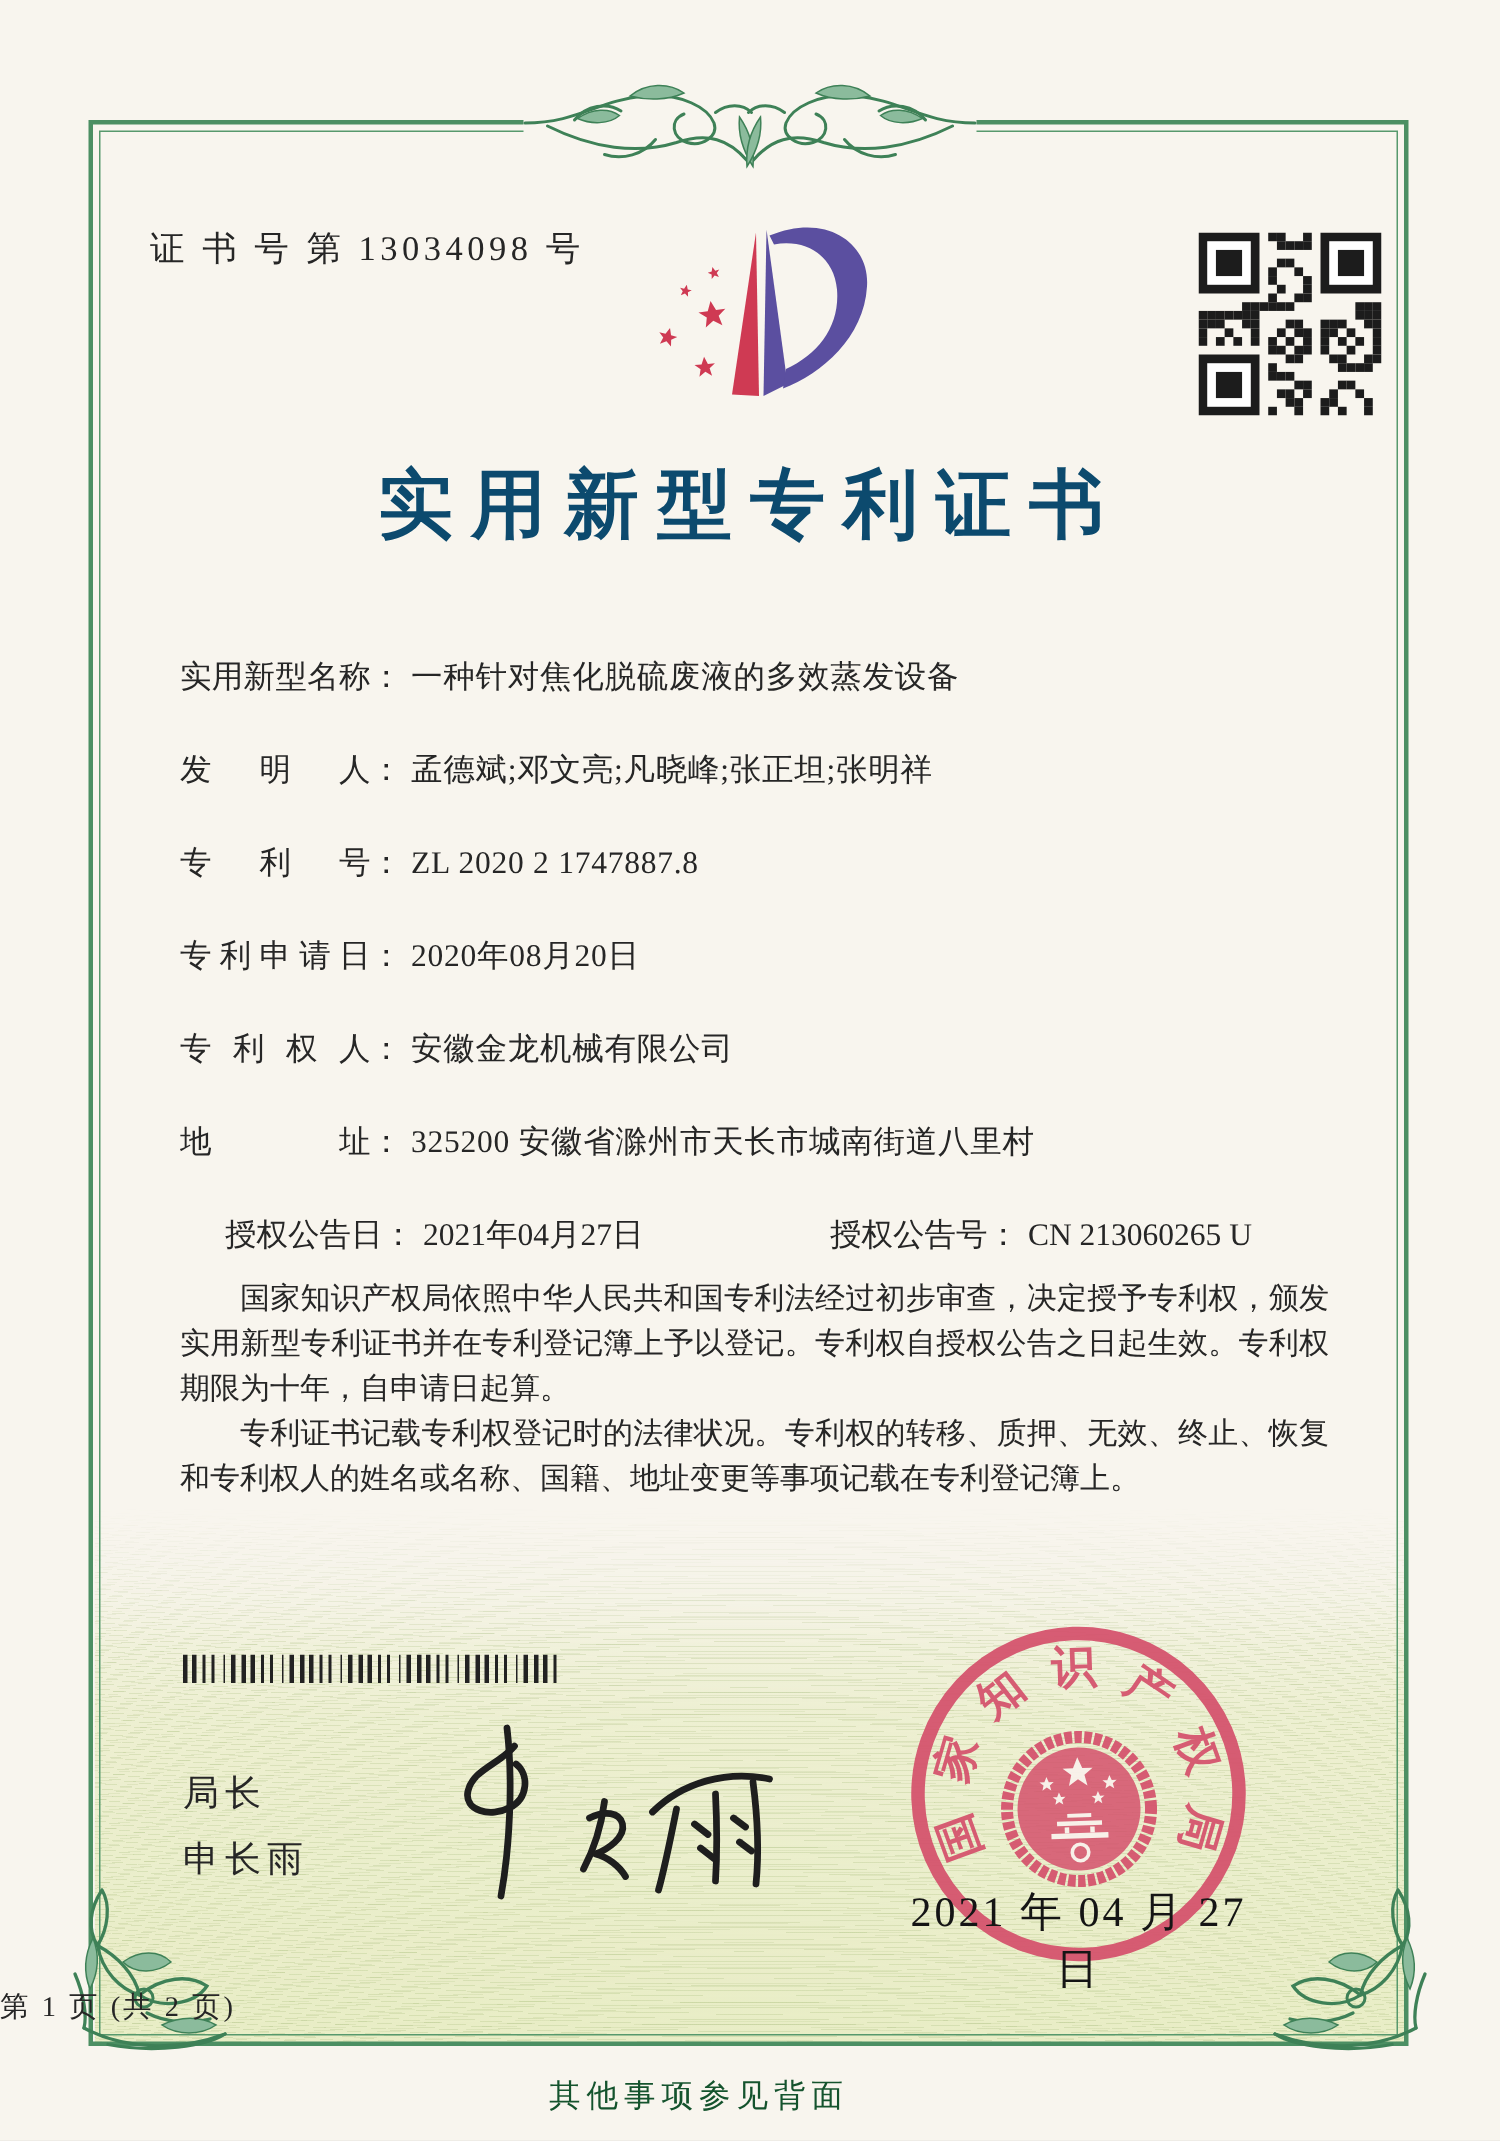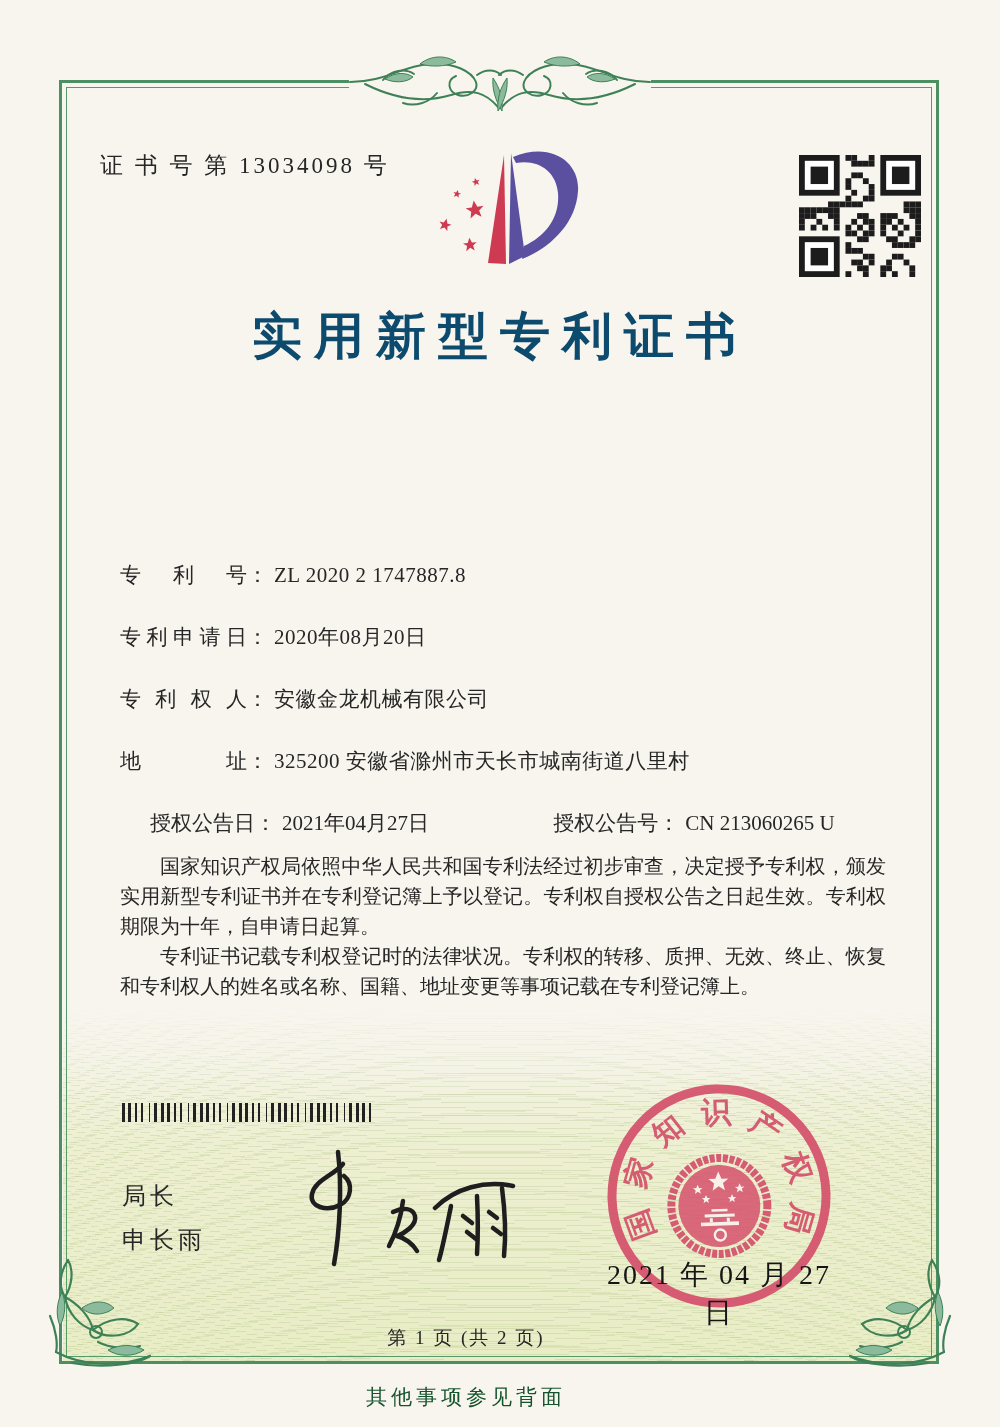--- a/index.html
+++ b/index.html
@@ -265,6 +265,9 @@
 
   <div class="title">实用新型专利证书</div>
 
+  <div class="frow" style="top:436px">
+    <span class="flabel">实用新型名称</span><span class="fcolon">：</span><span class="fvalue">一种针对焦化脱硫废液的多效蒸发设备</span>
+  </div>
   <div class="frow" style="top:560px">
     <span class="flabel">专利号</span><span class="fcolon">：</span><span class="fvalue">ZL 2020 2 1747887.8</span>
   </div>

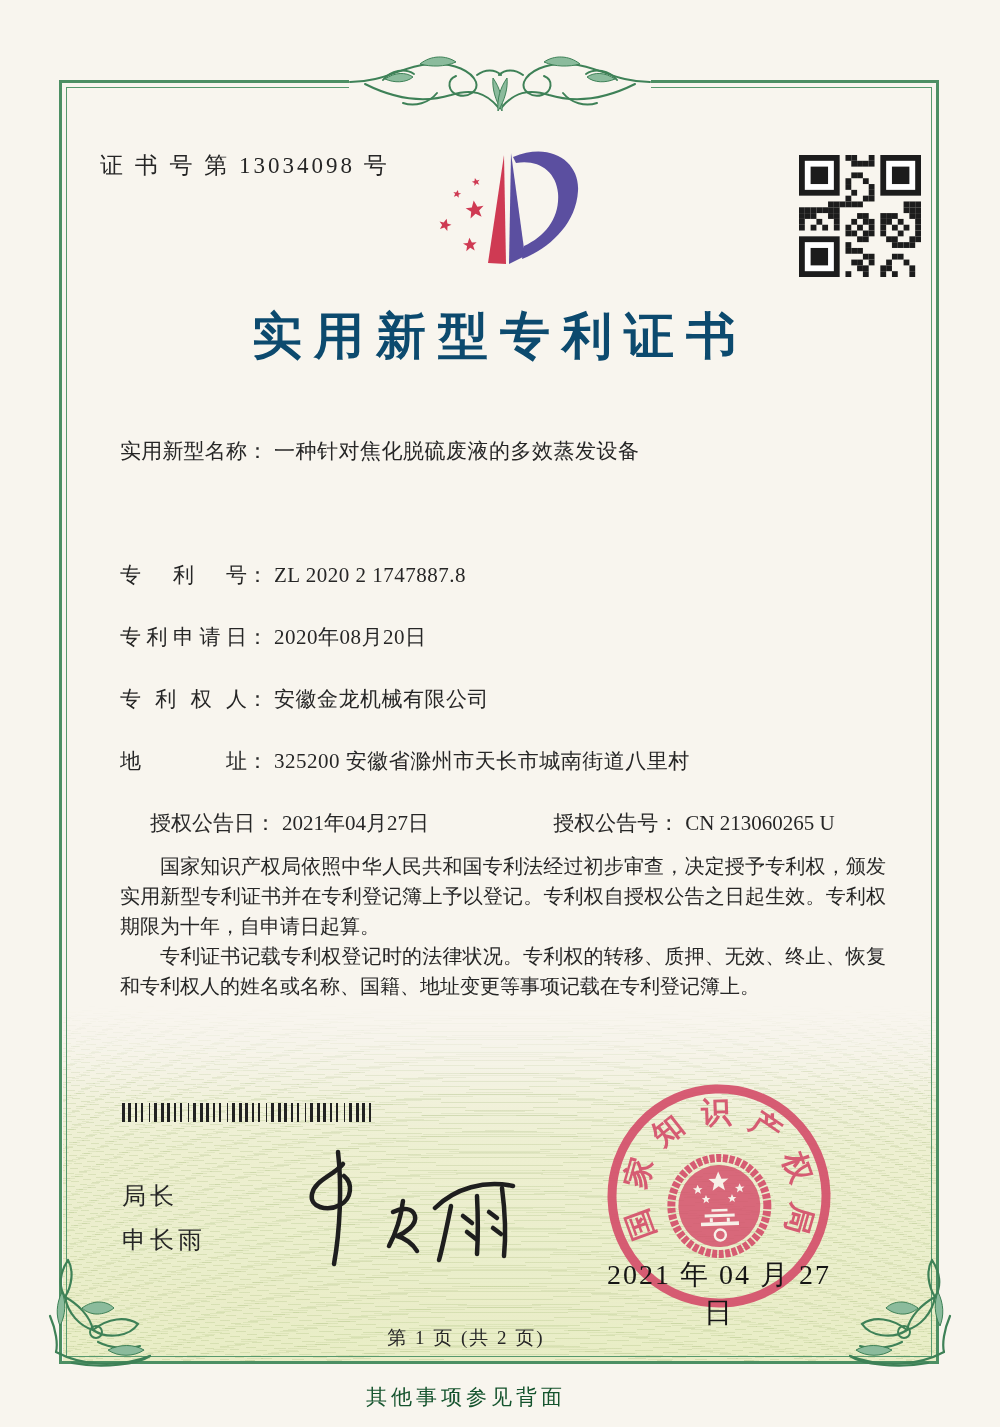--- a/index.html
+++ b/index.html
@@ -268,6 +268,9 @@
   <div class="frow" style="top:436px">
     <span class="flabel">实用新型名称</span><span class="fcolon">：</span><span class="fvalue">一种针对焦化脱硫废液的多效蒸发设备</span>
   </div>
+  <div class="frow" style="top:498px">
+    <span class="flabel">发明人</span><span class="fcolon">：</span><span class="fvalue">孟德斌;邓文亮;凡晓峰;张正坦;张明祥</span>
+  </div>
   <div class="frow" style="top:560px">
     <span class="flabel">专利号</span><span class="fcolon">：</span><span class="fvalue">ZL 2020 2 1747887.8</span>
   </div>

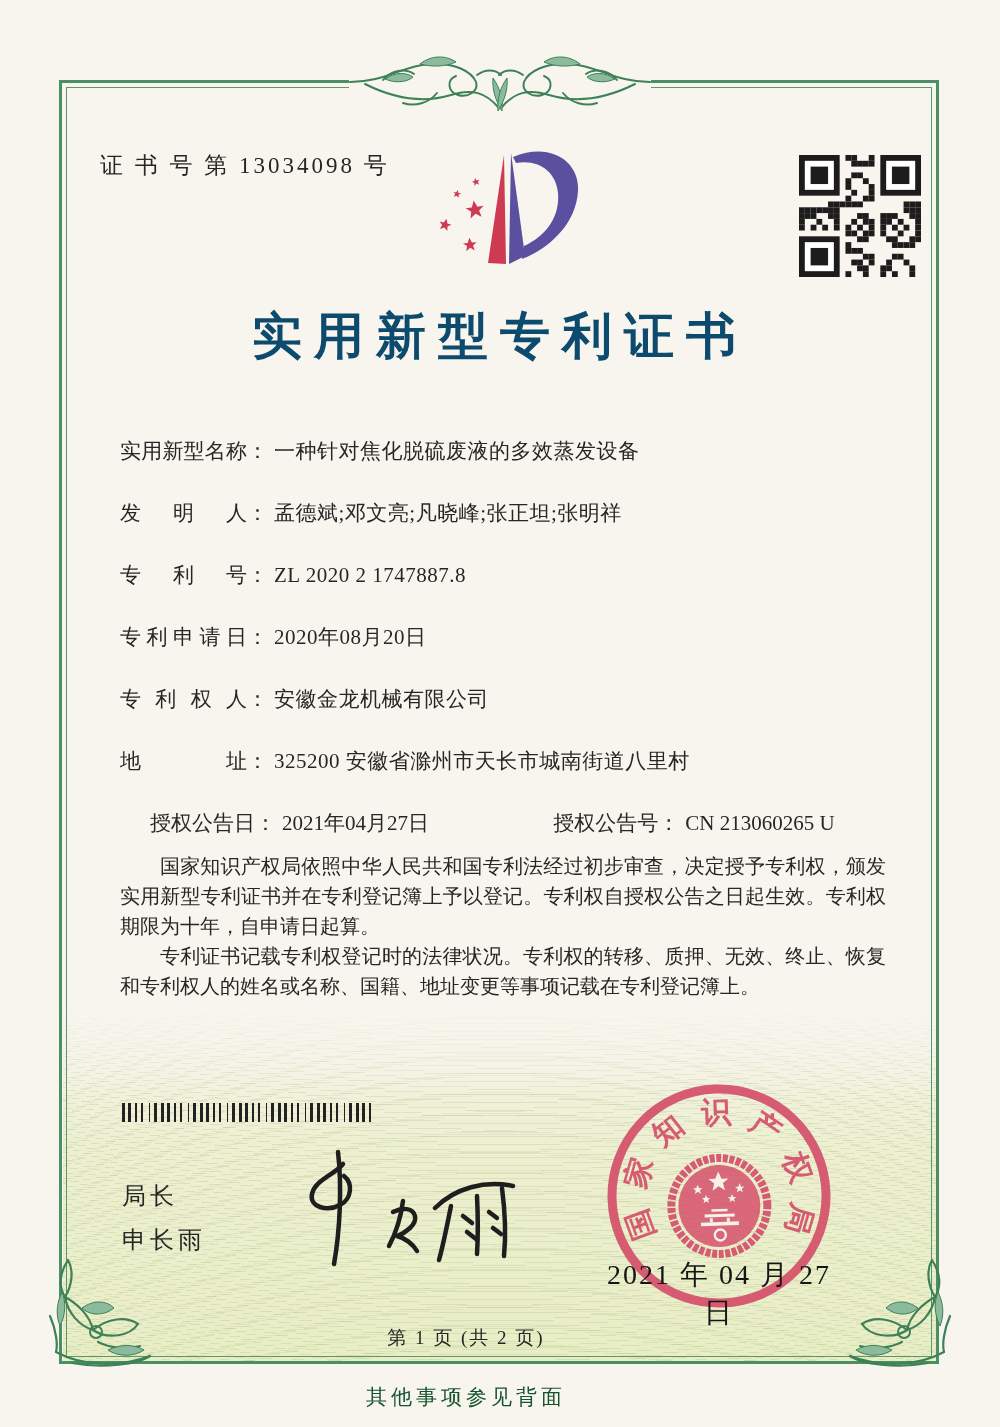--- a/index.html
+++ b/index.html
@@ -39,7 +39,7 @@
   .seal{position:absolute;left:601px;top:1078px;z-index:5;opacity:0.93;transform:rotate(-2deg);}
   .seal-date{position:absolute;left:594px;top:1256px;width:250px;text-align:center;font-size:28px;
     letter-spacing:2px;color:#151515;z-index:6;}
-  .page-num{position:absolute;left:0;top:1325px;width:932px;text-align:center;font-size:19px;
+  .page-num{position:absolute;left:0;top:1325px;width:932px;text-align:left;font-size:19px;
     letter-spacing:2px;z-index:4;}
   .back-note{position:absolute;left:0;top:1383px;width:932px;text-align:center;font-size:21px;
     letter-spacing:4px;z-index:4;color:#14532d;}

